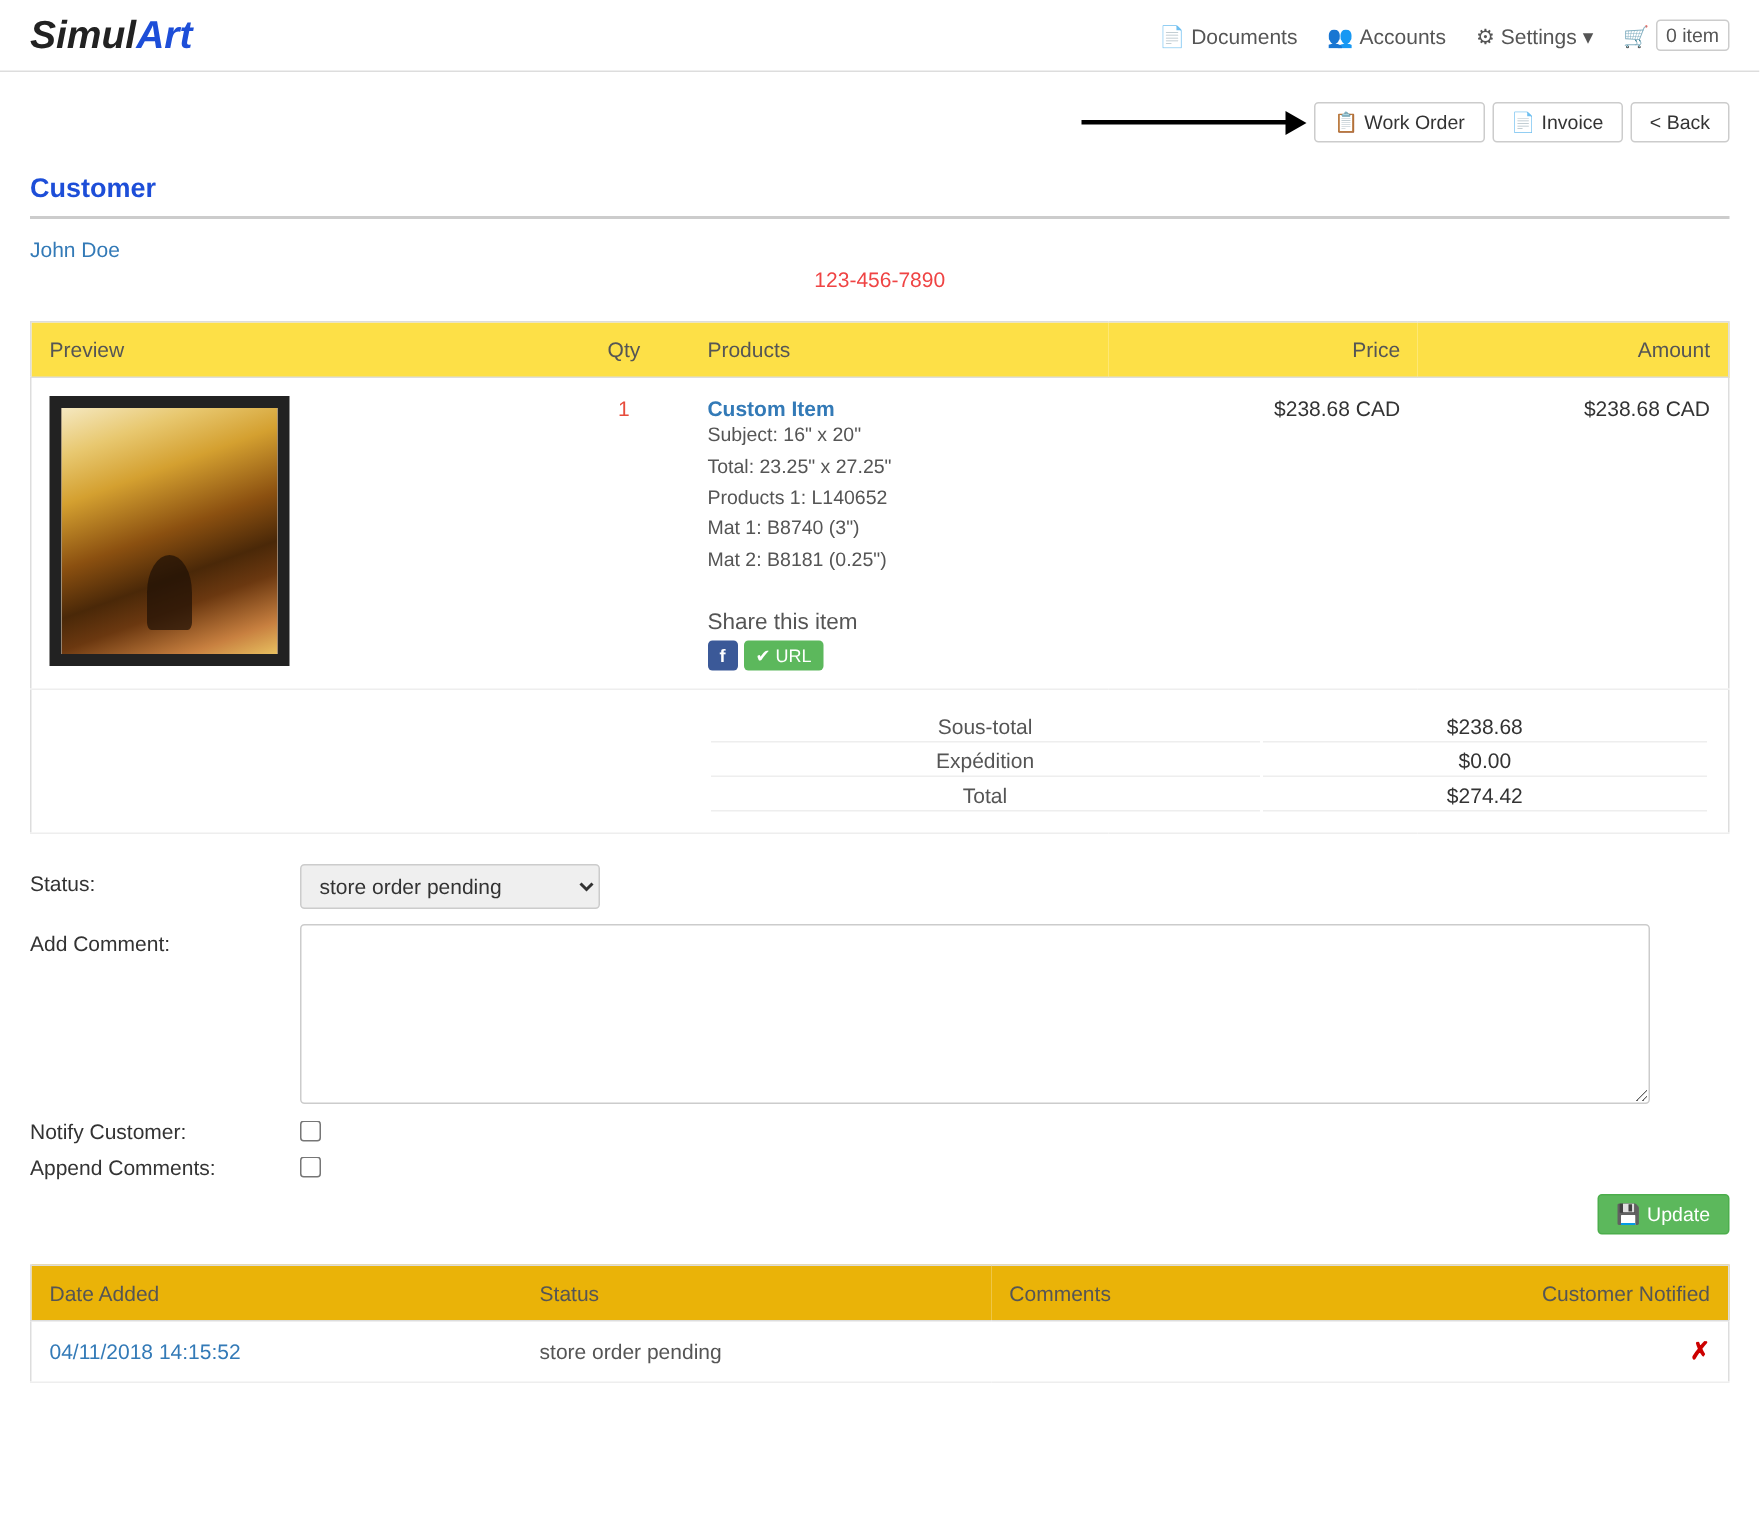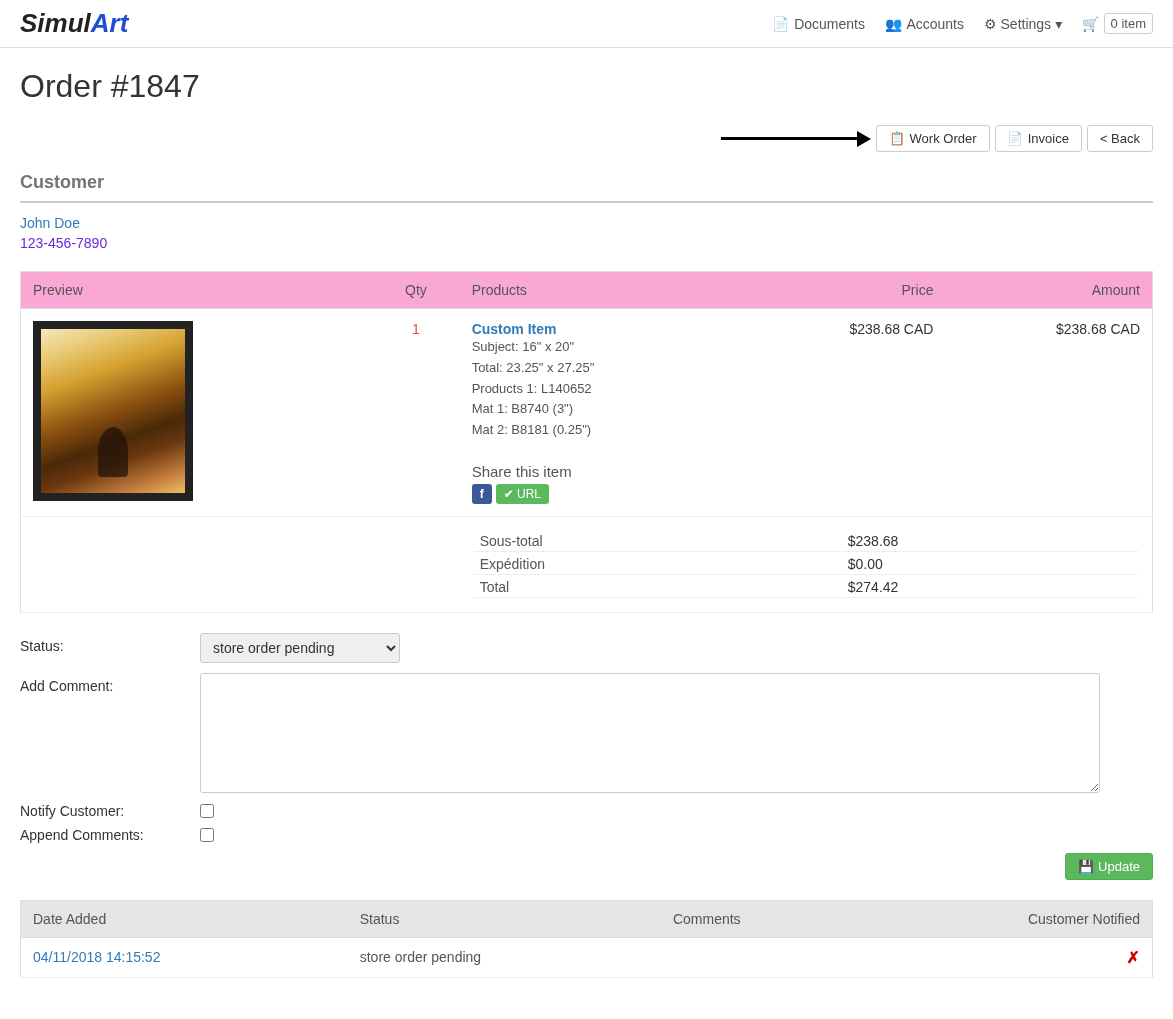--- a/index.html
+++ b/index.html
@@ -357,7 +357,6 @@
 
 <div class="main-content">
 
-  <h1 class="page-title">Order #1847</h1>
 
   <div class="action-row">
     <div class="arrow-container">

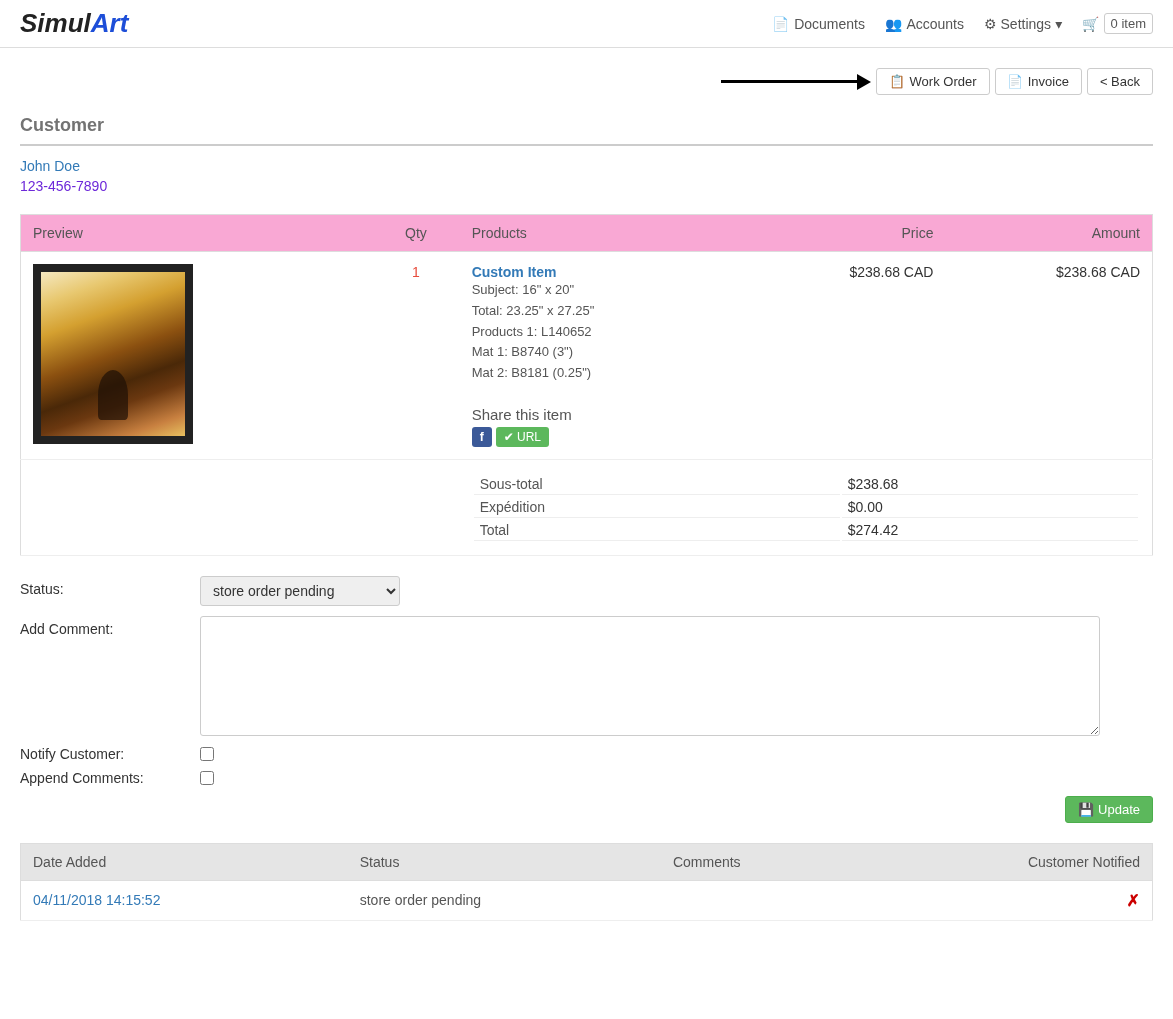--- a/index.html
+++ b/index.html
@@ -112,7 +112,7 @@
     .section-header {
       font-size: 18px;
       font-weight: bold;
-      color: #737373;
+      color: #1d4ed8;
       padding-bottom: 8px;
       border-bottom: 2px solid #ccc;
       margin-bottom: 12px;

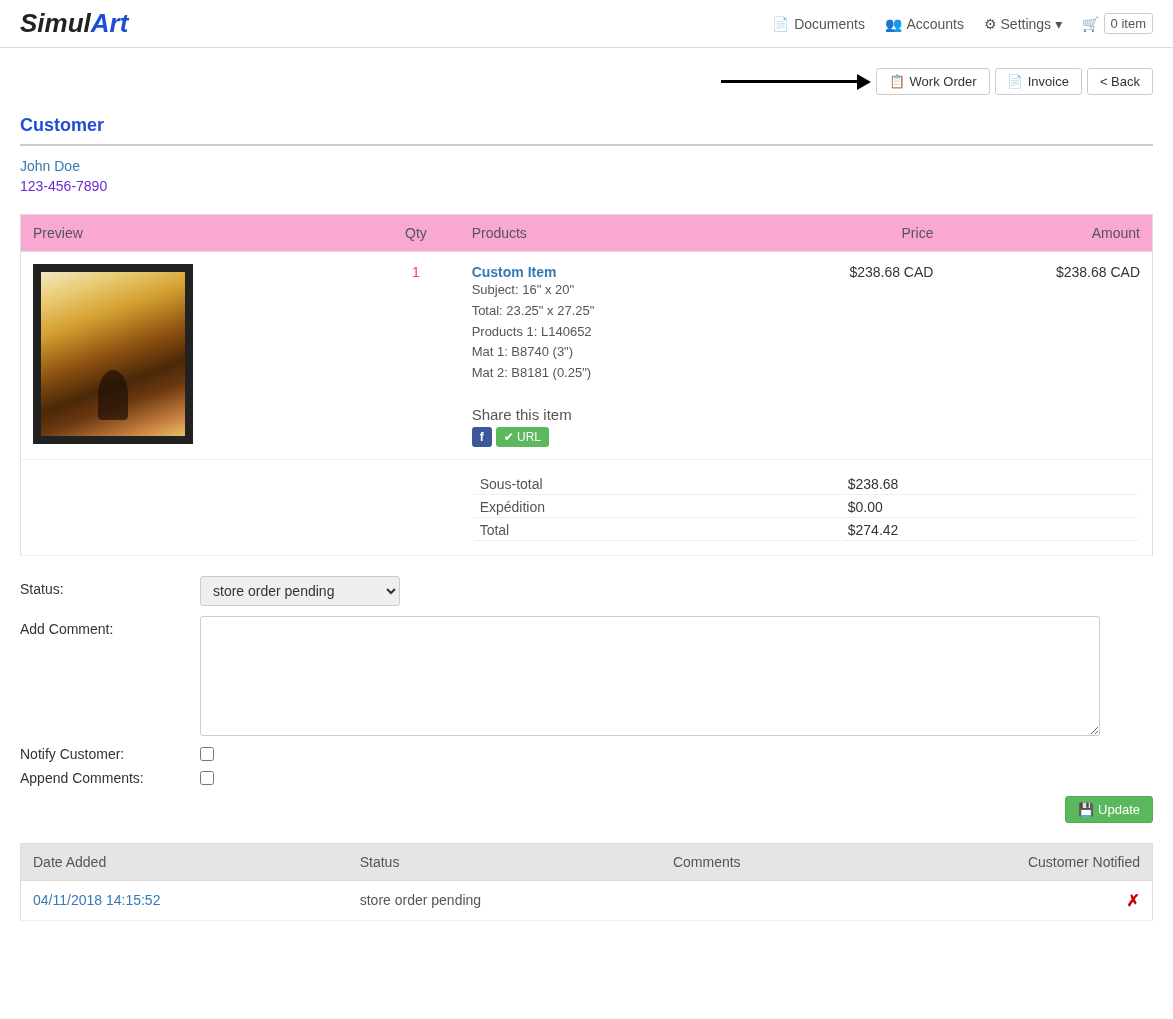--- a/index.html
+++ b/index.html
@@ -123,9 +123,10 @@
       margin-bottom: 4px;
     }
     .customer-phone {
-      color: #6d28d9;
+      color: #ef4444;
       font-size: 14px;
       margin-bottom: 4px;
+      text-align: center;
     }
     .customer-email {
       color: #337ab7;

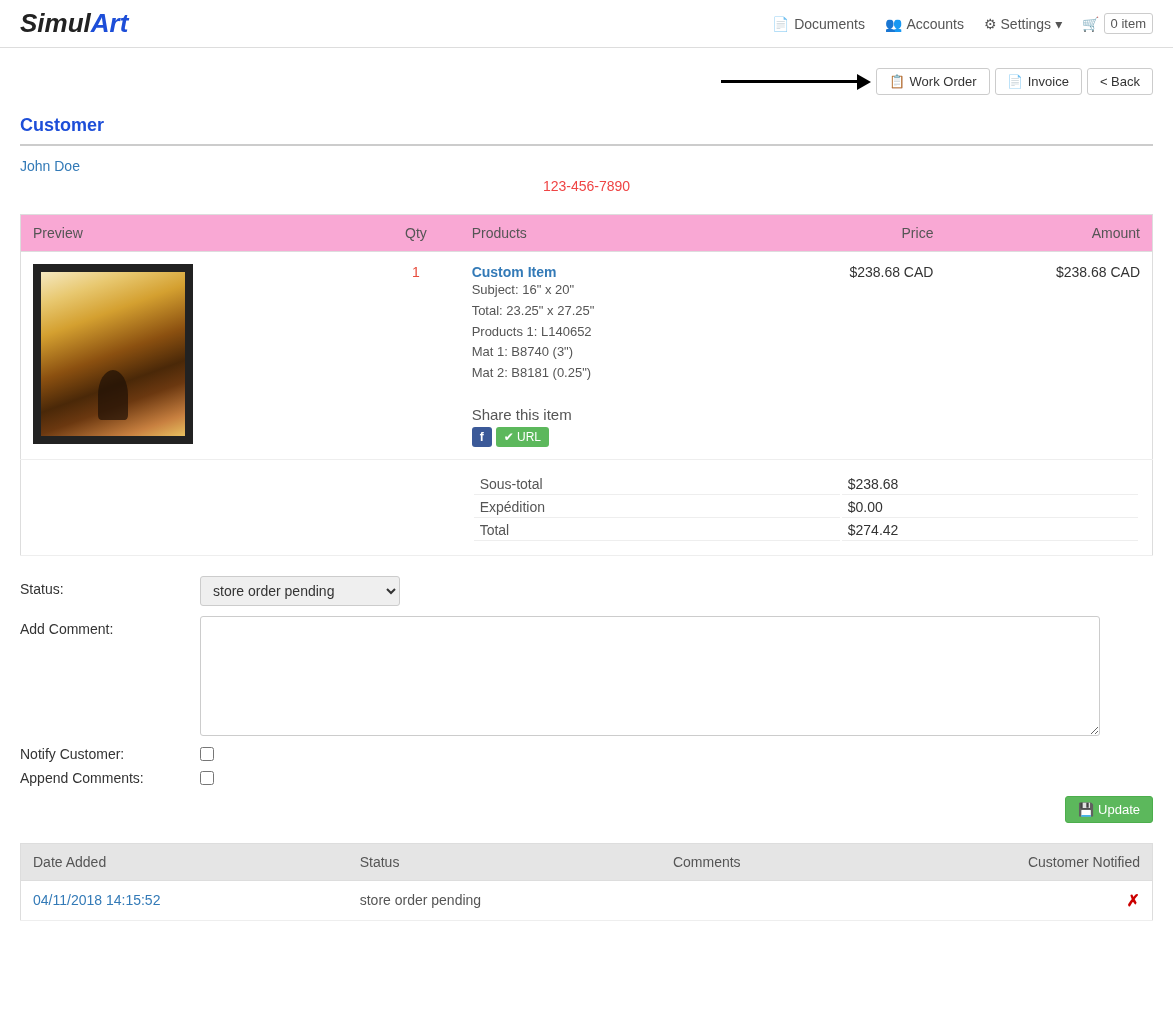--- a/index.html
+++ b/index.html
@@ -141,7 +141,7 @@
       margin-top: 20px;
     }
     .order-table th {
-      background: #f9a8d4;
+      background: #fde047;
       padding: 10px 12px;
       text-align: left;
       font-weight: normal;

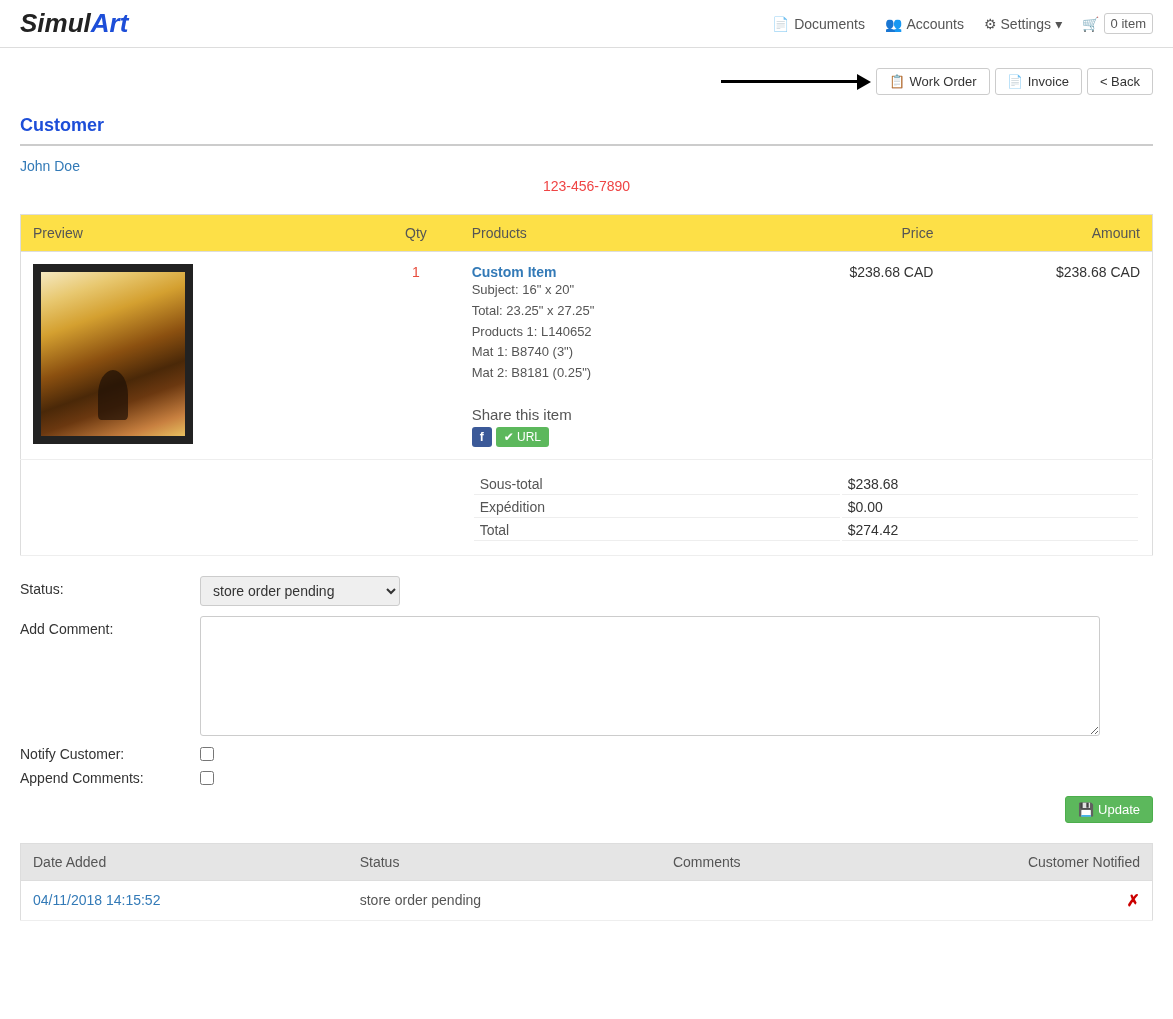--- a/index.html
+++ b/index.html
@@ -240,7 +240,7 @@
     }
     .qty-number { color: #e74c3c; font-size: 14px; }
     .totals-table {
-      text-align: left;
+      text-align: center;
     }
     .totals-table tr td {
       padding: 2px 6px;

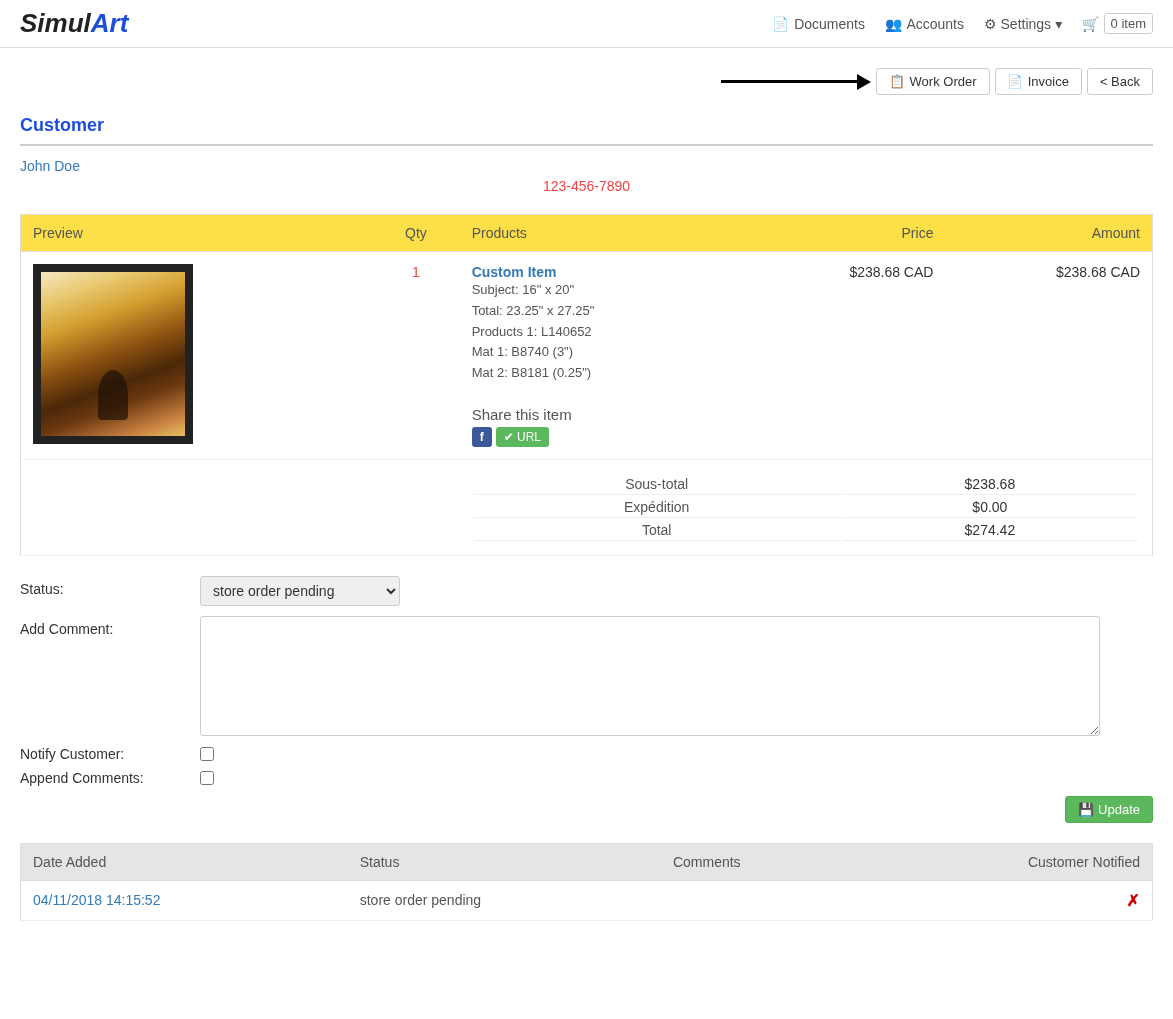--- a/index.html
+++ b/index.html
@@ -310,7 +310,7 @@
       margin-top: 20px;
     }
     .history-table th {
-      background: #e5e5e5;
+      background: #eab308;
       padding: 10px 12px;
       text-align: left;
       font-weight: normal;

